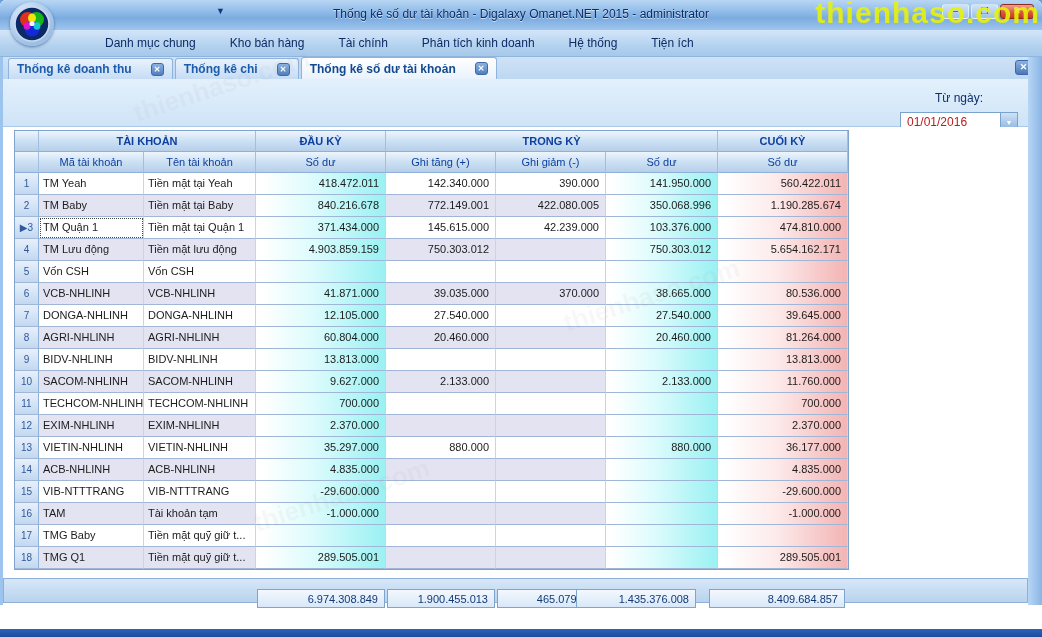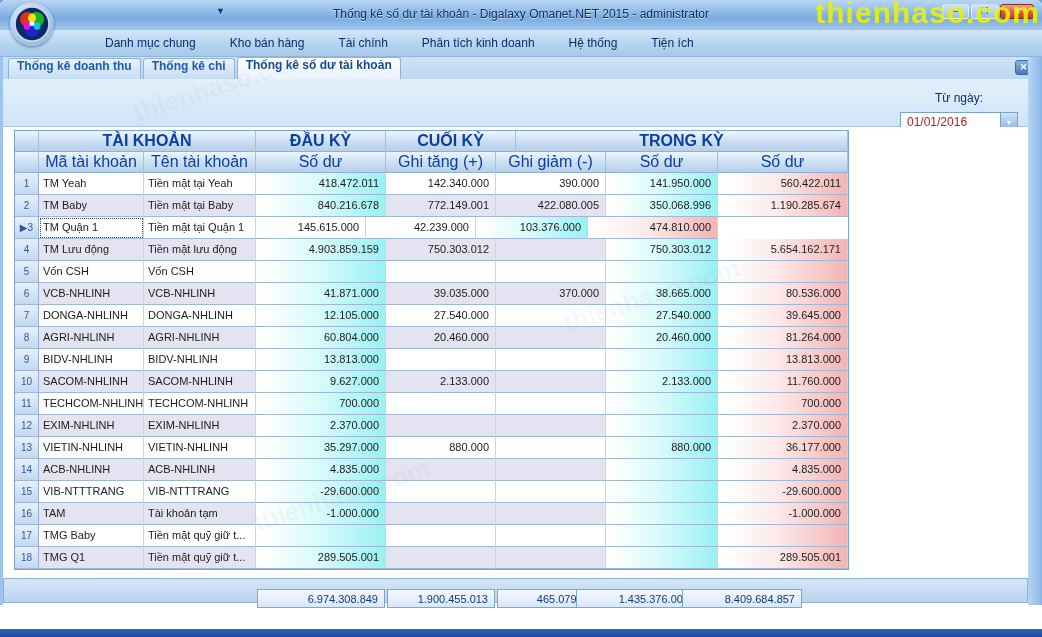--- a/index.html
+++ b/index.html
@@ -40,10 +40,10 @@
   
   .tabstrip { position:absolute; top:57px; left:0; right:0; height:22px;
     background:linear-gradient(180deg,#cfe2f6,#bdd7f1); display:flex; align-items:flex-end; padding-left:8px; }
-  .tab { display:flex; align-items:center; gap:7px; height:21px; padding:0 8px;
+  .tab { display:flex; align-items:center; gap:19px; height:21px; padding:0 8px;
     margin-right:2px; border:1px solid #8fb3dc; border-bottom:none; border-radius:3px 3px 0 0;
     background:linear-gradient(180deg,#e9f2fc,#c6dcf4); font-size:12px; font-weight:bold;
-    color:#1d5cab; cursor:default;flex-direction:column; }
+    color:#1d5cab; cursor:default; }
   .tab.active { background:linear-gradient(180deg,#ffffff,#e9f2fc); color:#14498f; height:22px; }
   .tab-close { width:13px; height:13px; border:1px solid #3c6aa8; border-radius:3px;
     background:linear-gradient(180deg,#8cb2de,#507fc0); color:#fff; font-size:8px;

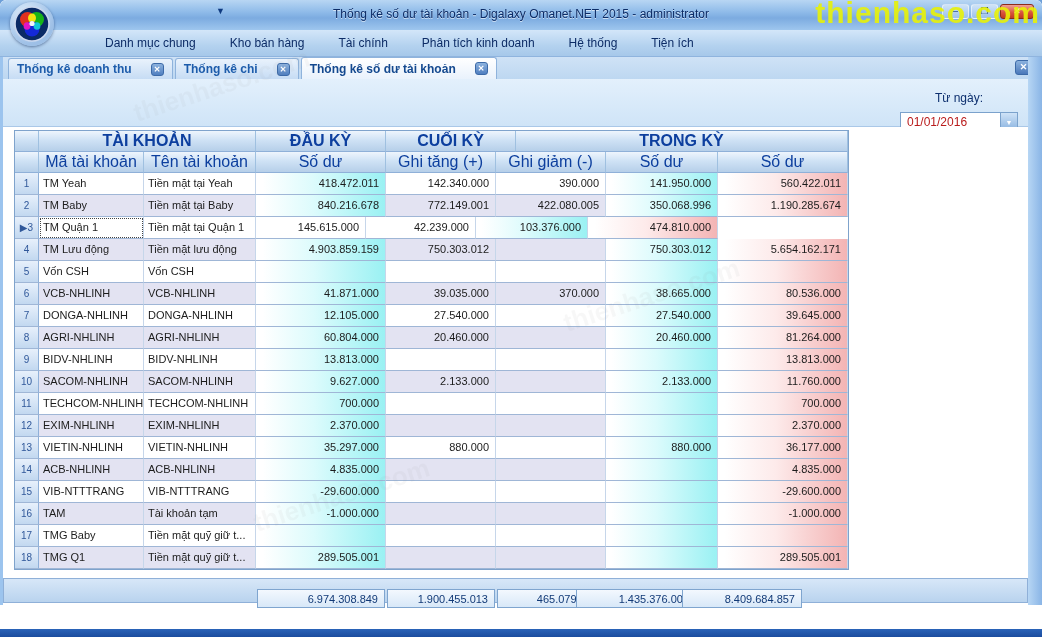--- a/index.html
+++ b/index.html
@@ -73,7 +73,7 @@
 
   .grid { position:absolute; left:11px; top:3px; width:835px; border:1px solid #7fa3cc; background:#fff; }
   .hrow { display:flex; height:21px; }
-  .hcell { display:flex; align-items:center; justify-content:center; font-size:16px; color:#0d3f9e;
+  .hcell { display:flex; align-items:center; justify-content:center; font-size:11px; color:#0d3f9e;
     background:linear-gradient(180deg,#eef5fd,#cfe2f5 45%,#b6cfe9);
     border-right:1px solid #9fc0e0; border-bottom:1px solid #8fb0d8; }
   .hcell.bold { font-weight:bold; }

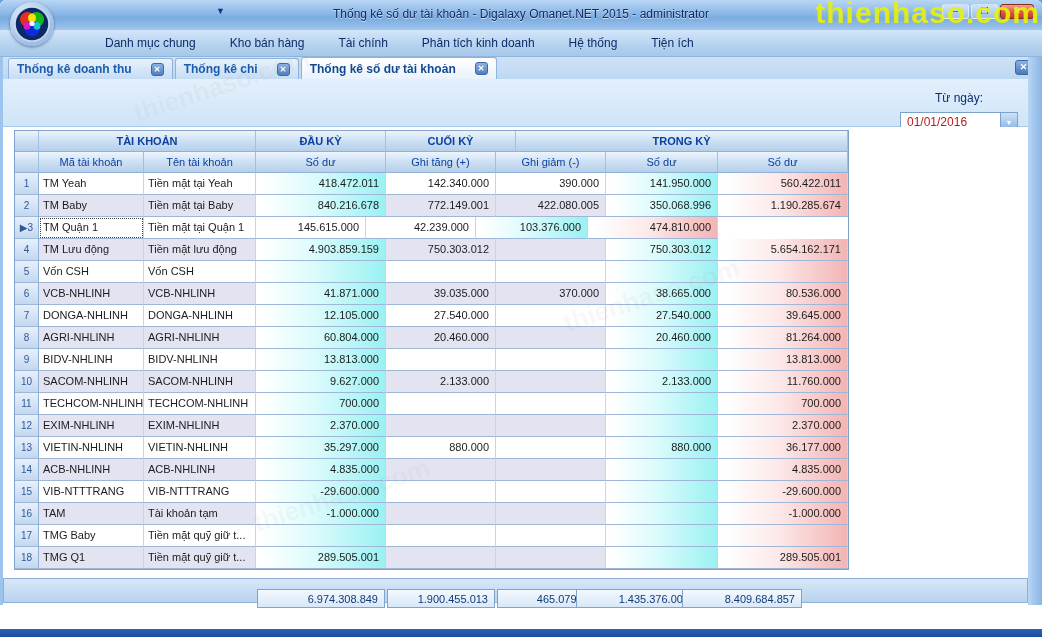--- a/index.html
+++ b/index.html
@@ -197,8 +197,8 @@
         <div class="hcell g-num"></div>
         <div class="hcell g-tk bold">TÀI KHOẢN</div>
         <div class="hcell g-dk bold">ĐẦU KỲ</div>
+        <div class="hcell g-trk bold">TRONG KỲ</div>
         <div class="hcell g-ck bold">CUỐI KỲ</div>
-        <div class="hcell g-trk bold">TRONG KỲ</div>
       </div>
       <div class="hrow">
         <div class="hcell c-num"></div>

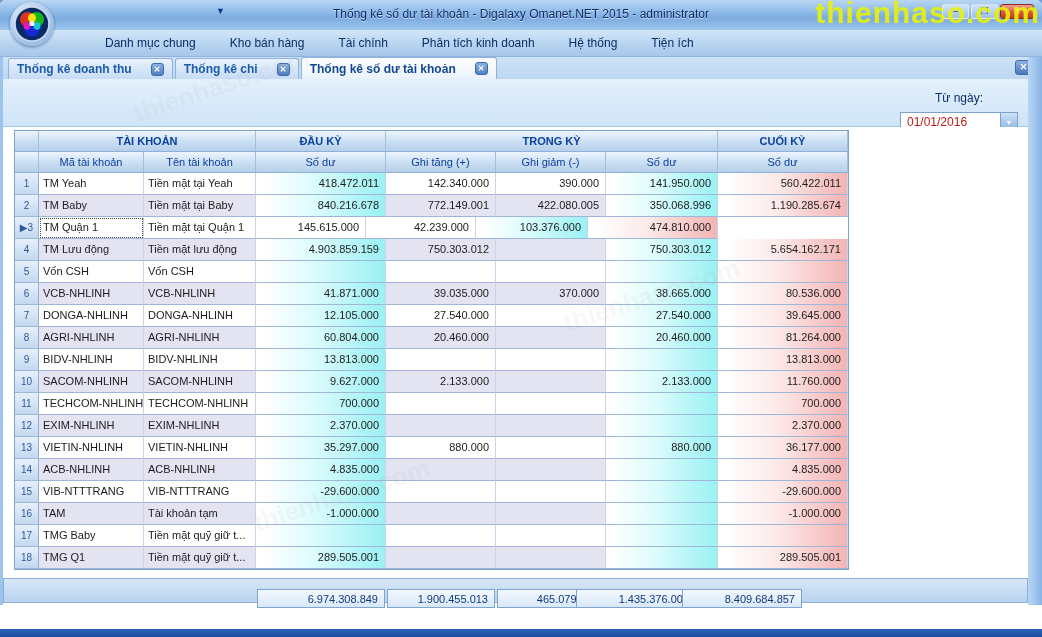--- a/index.html
+++ b/index.html
@@ -235,6 +235,7 @@
             <div class="cell c-num">▶3</div>
             <div class="cell c-ma focus">TM Quận 1</div>
             <div class="cell c-ten">Tiền mặt tại Quận 1</div>
+            <div class="cell c-dk num">371.434.000</div>
             <div class="cell c-gt num">145.615.000</div>
             <div class="cell c-gg num">42.239.000</div>
             <div class="cell c-tk num">103.376.000</div>

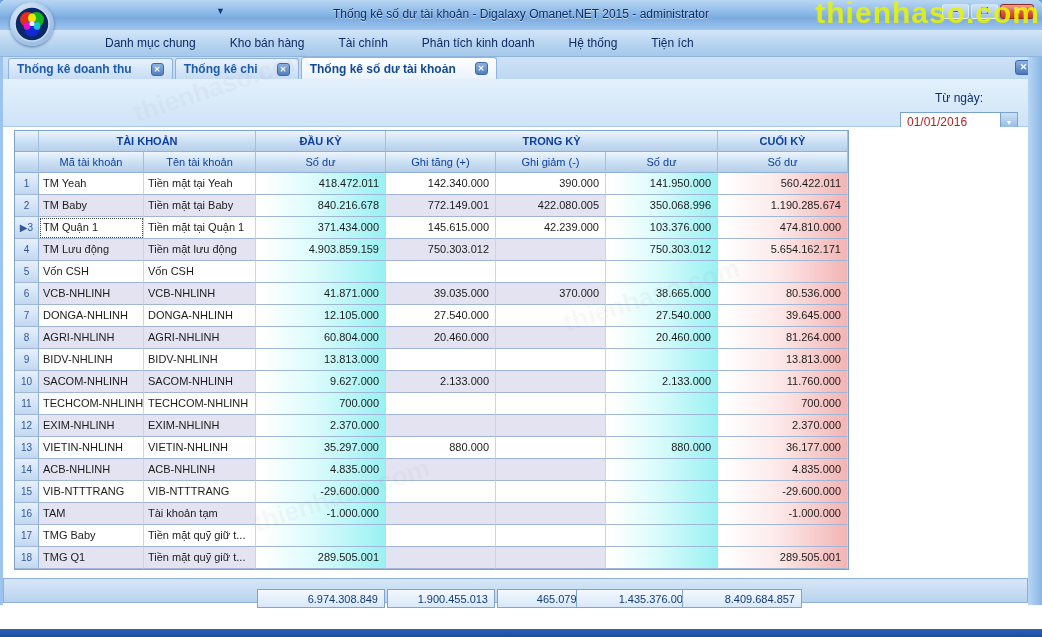--- a/index.html
+++ b/index.html
@@ -99,7 +99,7 @@
     background:linear-gradient(180deg,#f3f8fe,#d8e8f8); font-size:11px; color:#123a77;
     text-align:right; padding:3px 6px 0 0;margin-top:8px; }
   .tb-dk{left:253px;width:128px} .tb-gt{left:383px;width:108px} .tb-gg{left:493px;width:108px}
-  .tb-tk{left:572px;width:120px} .tb-ck{left:678px;width:120px}
+  .tb-tk{left:572px;width:120px} .tb-ck{left:705px;width:136px}
 
   
   .statusbar { position:absolute; left:0; right:0; bottom:8px; height:24px;

